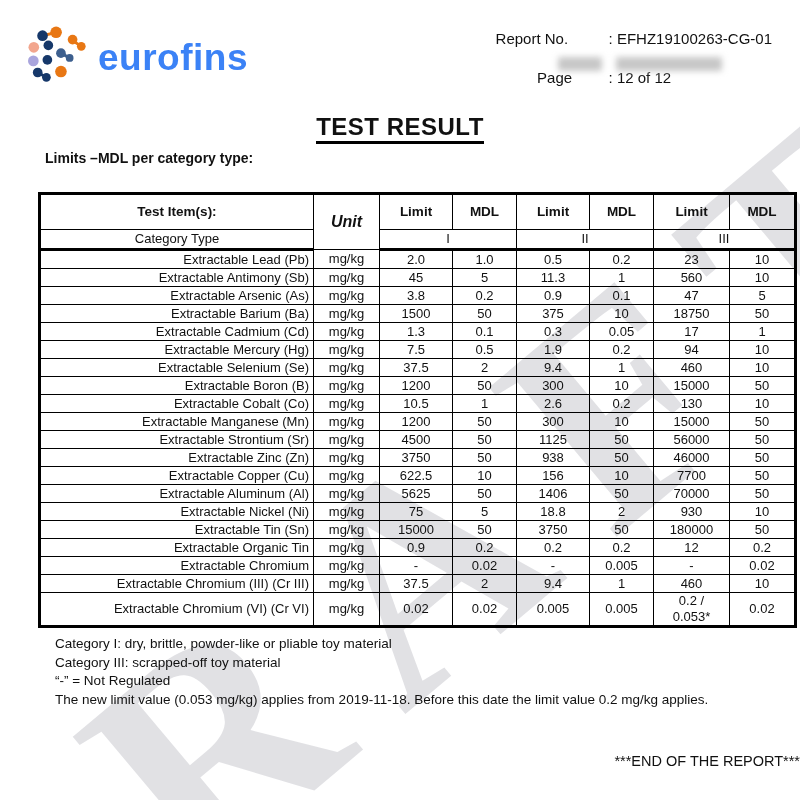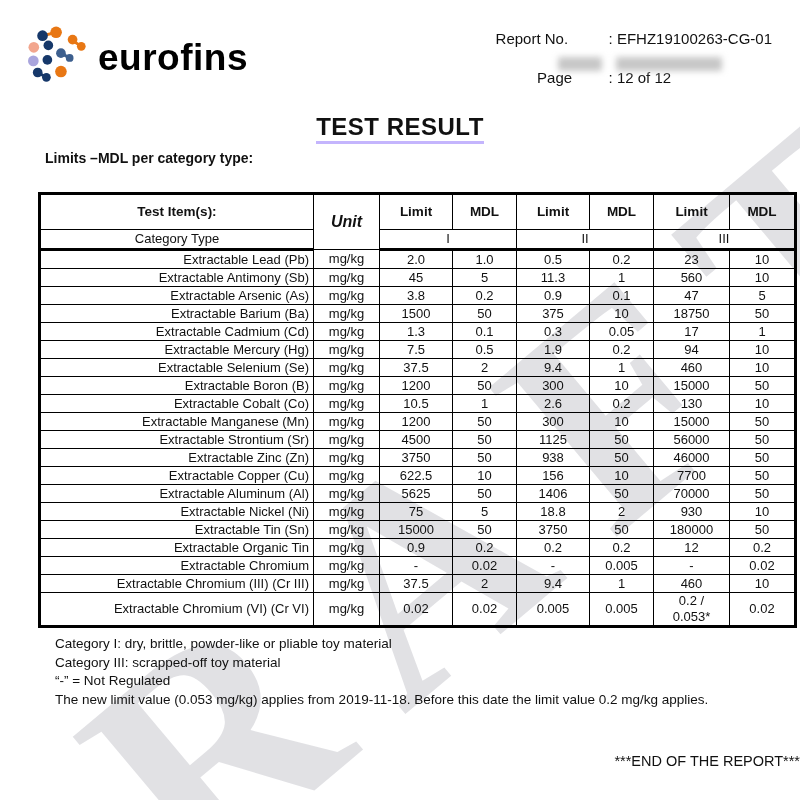--- a/index.html
+++ b/index.html
@@ -76,7 +76,7 @@
         <circle cx="19" cy="52" r="4.5" fill="#16386a"></circle>
         <circle cx="34" cy="46" r="6" fill="#e87714"></circle>
       </svg>
-      <span class="logo-text" style="color:#000000">eurofins</span>
+      <span class="logo-text" style="color:#3b82f6">eurofins</span>
     </div>
 
     <div class="report-block">

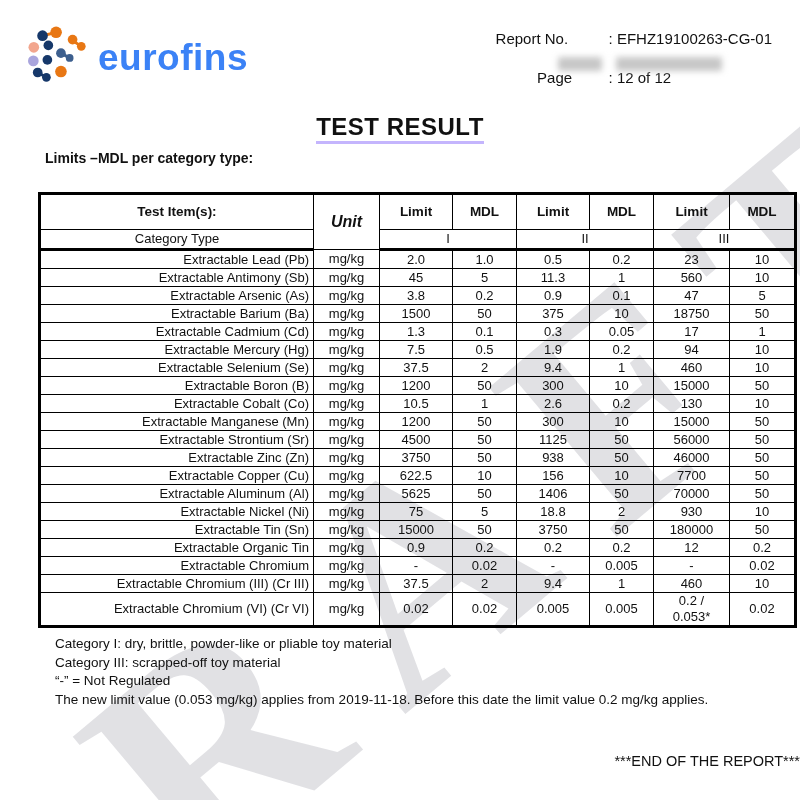--- a/index.html
+++ b/index.html
@@ -26,7 +26,7 @@
   
   .title{position:absolute;left:0;top:113px;width:100%;text-align:center;
          font-size:24px;font-weight:bold;letter-spacing:.5px;}
-  .title span{border-bottom:3px solid #c4b5fd;padding-bottom:1px;}
+  .title span{border-bottom:3px solid #000000;padding-bottom:1px;}
   .subtitle{position:absolute;left:45px;top:150px;font-size:14px;font-weight:bold;}
   
   table.limits{position:absolute;left:38px;top:192px;width:756px;

